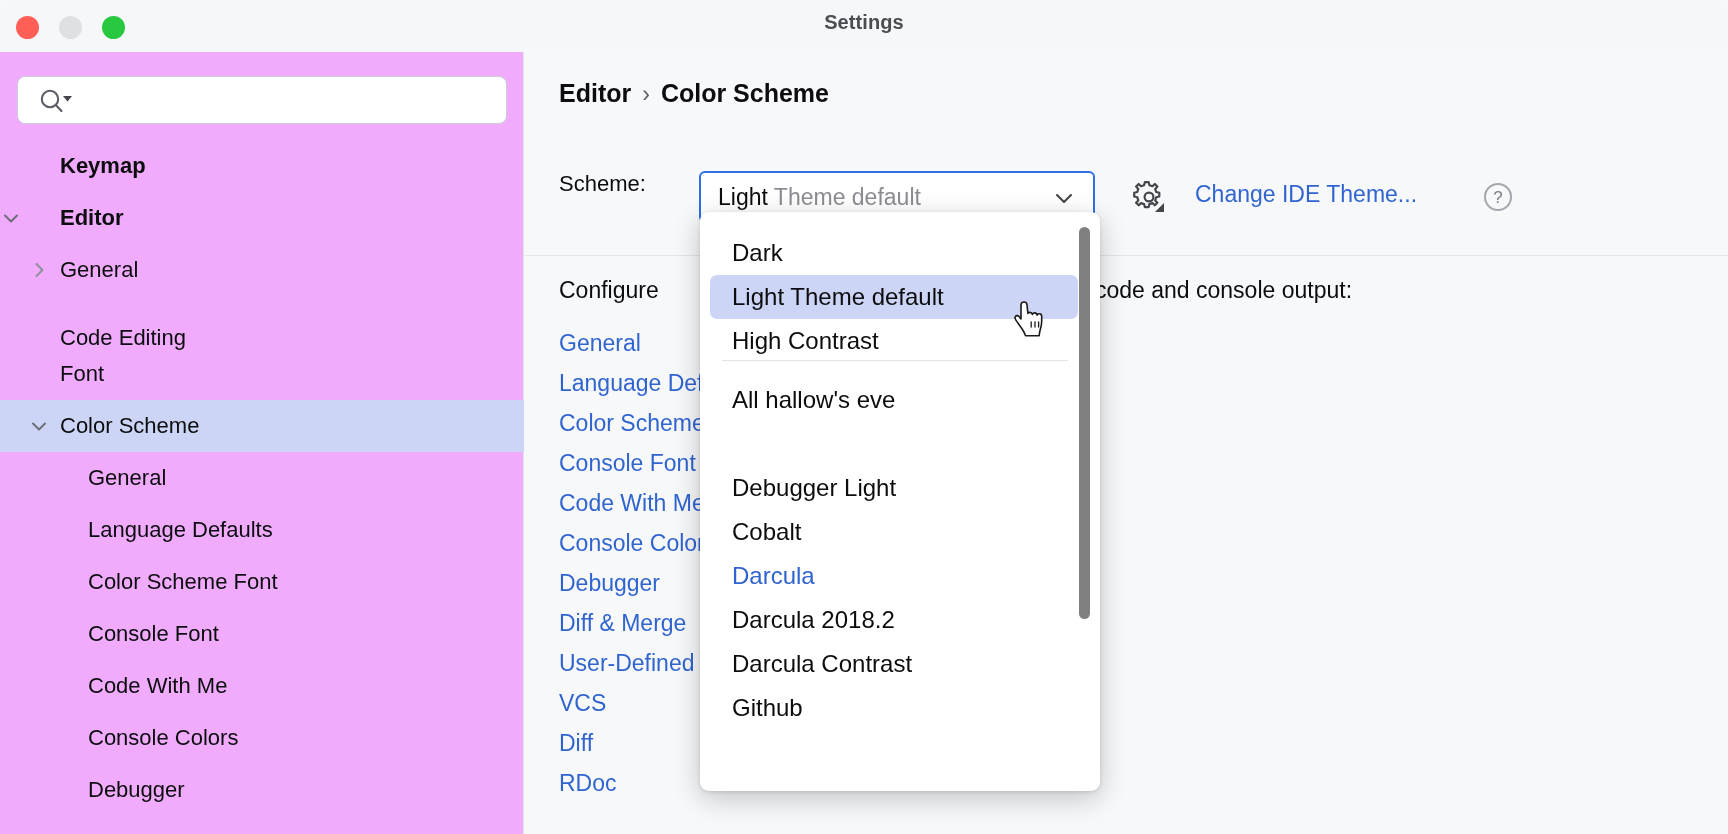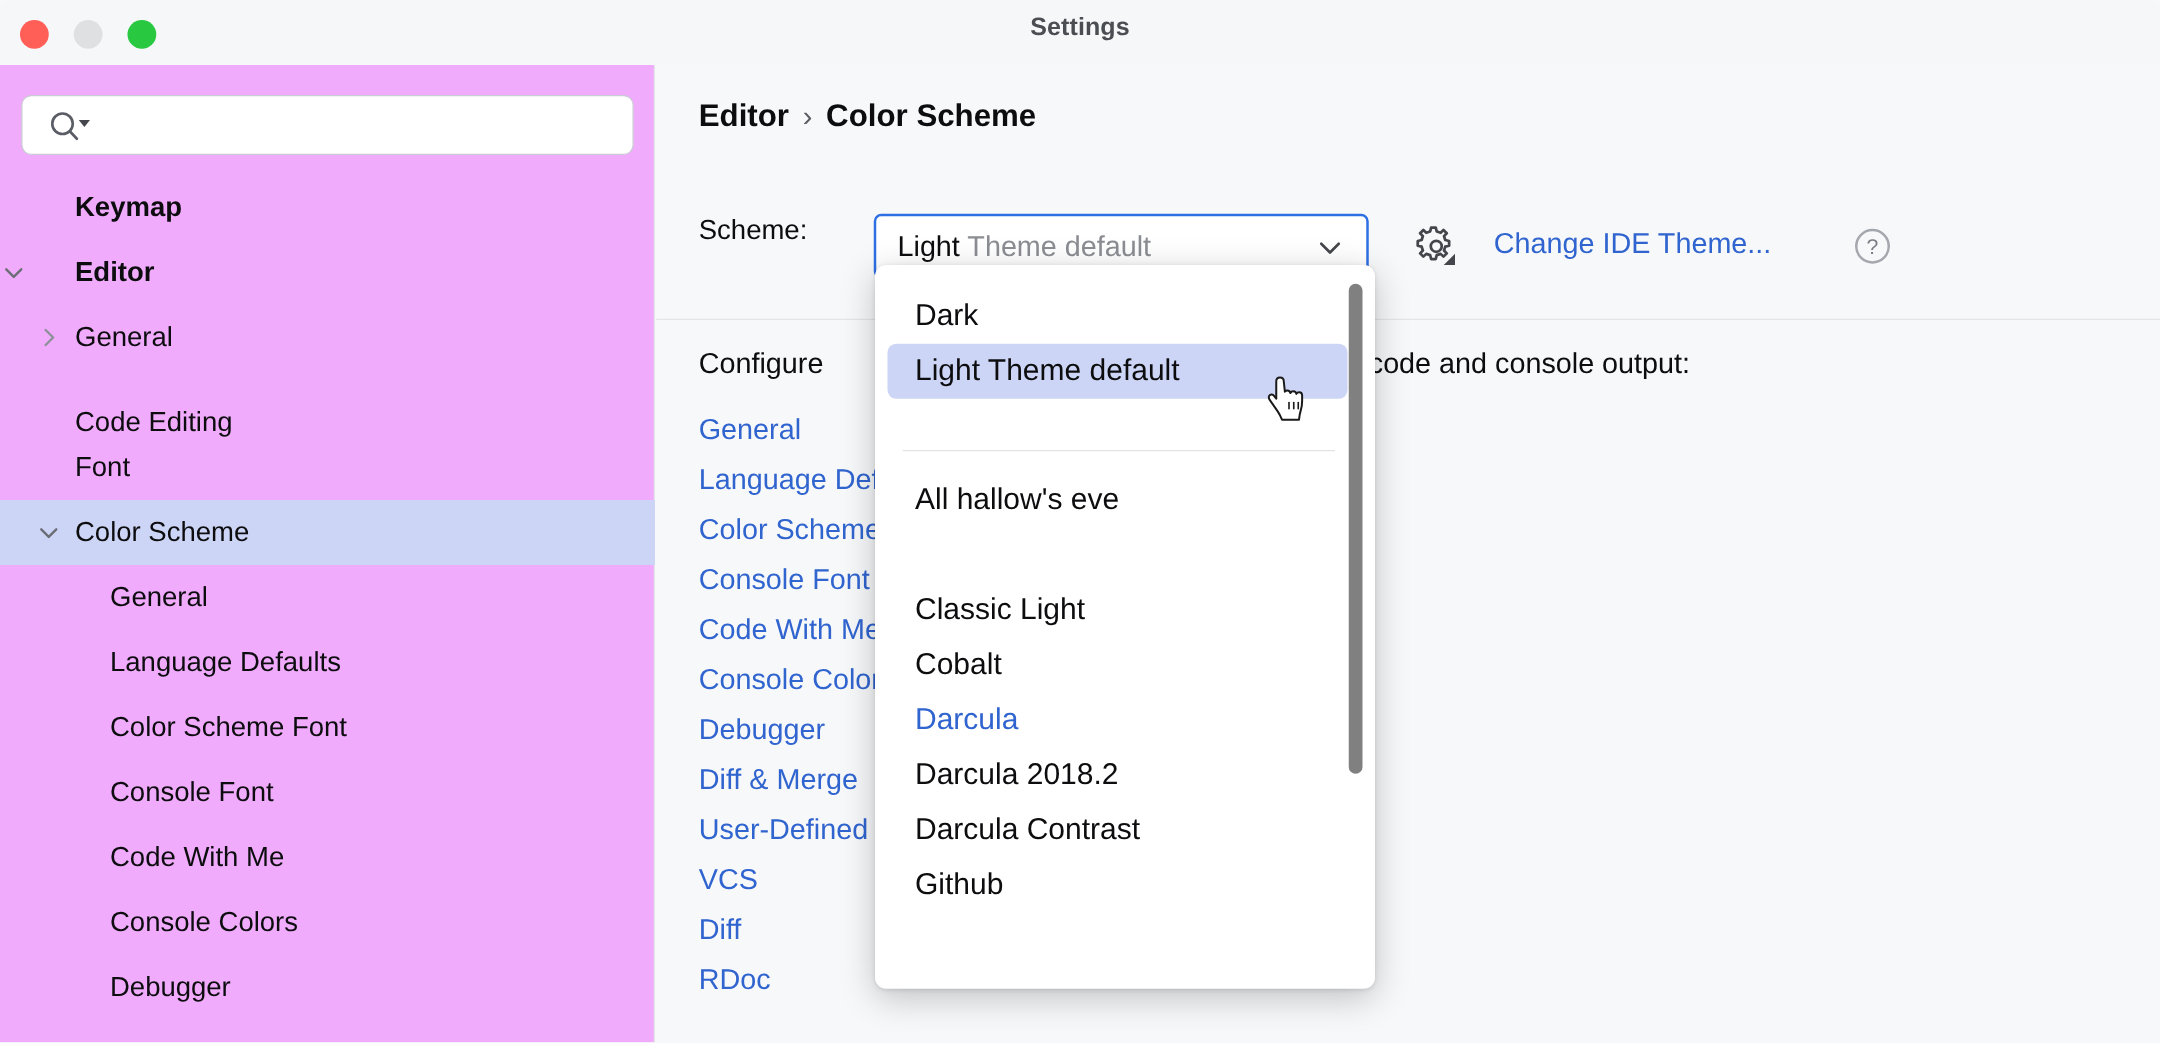--- a/index.html
+++ b/index.html
@@ -350,6 +350,7 @@
       <div class="pop-scrollbar"></div>
     <div class="opt" style="top: 19px;">Dark</div>
         <div class="opt highlight" style="top: 63px;">Light Theme default</div>
+        <div class="opt" style="top: 107px;">High Contrast</div>
         <div class="opt" style="top: 166px;">All hallow's eve</div>
         <div class="opt" style="top: 254px;">Classic Light</div>
         <div class="opt" style="top: 298px;">Cobalt</div>

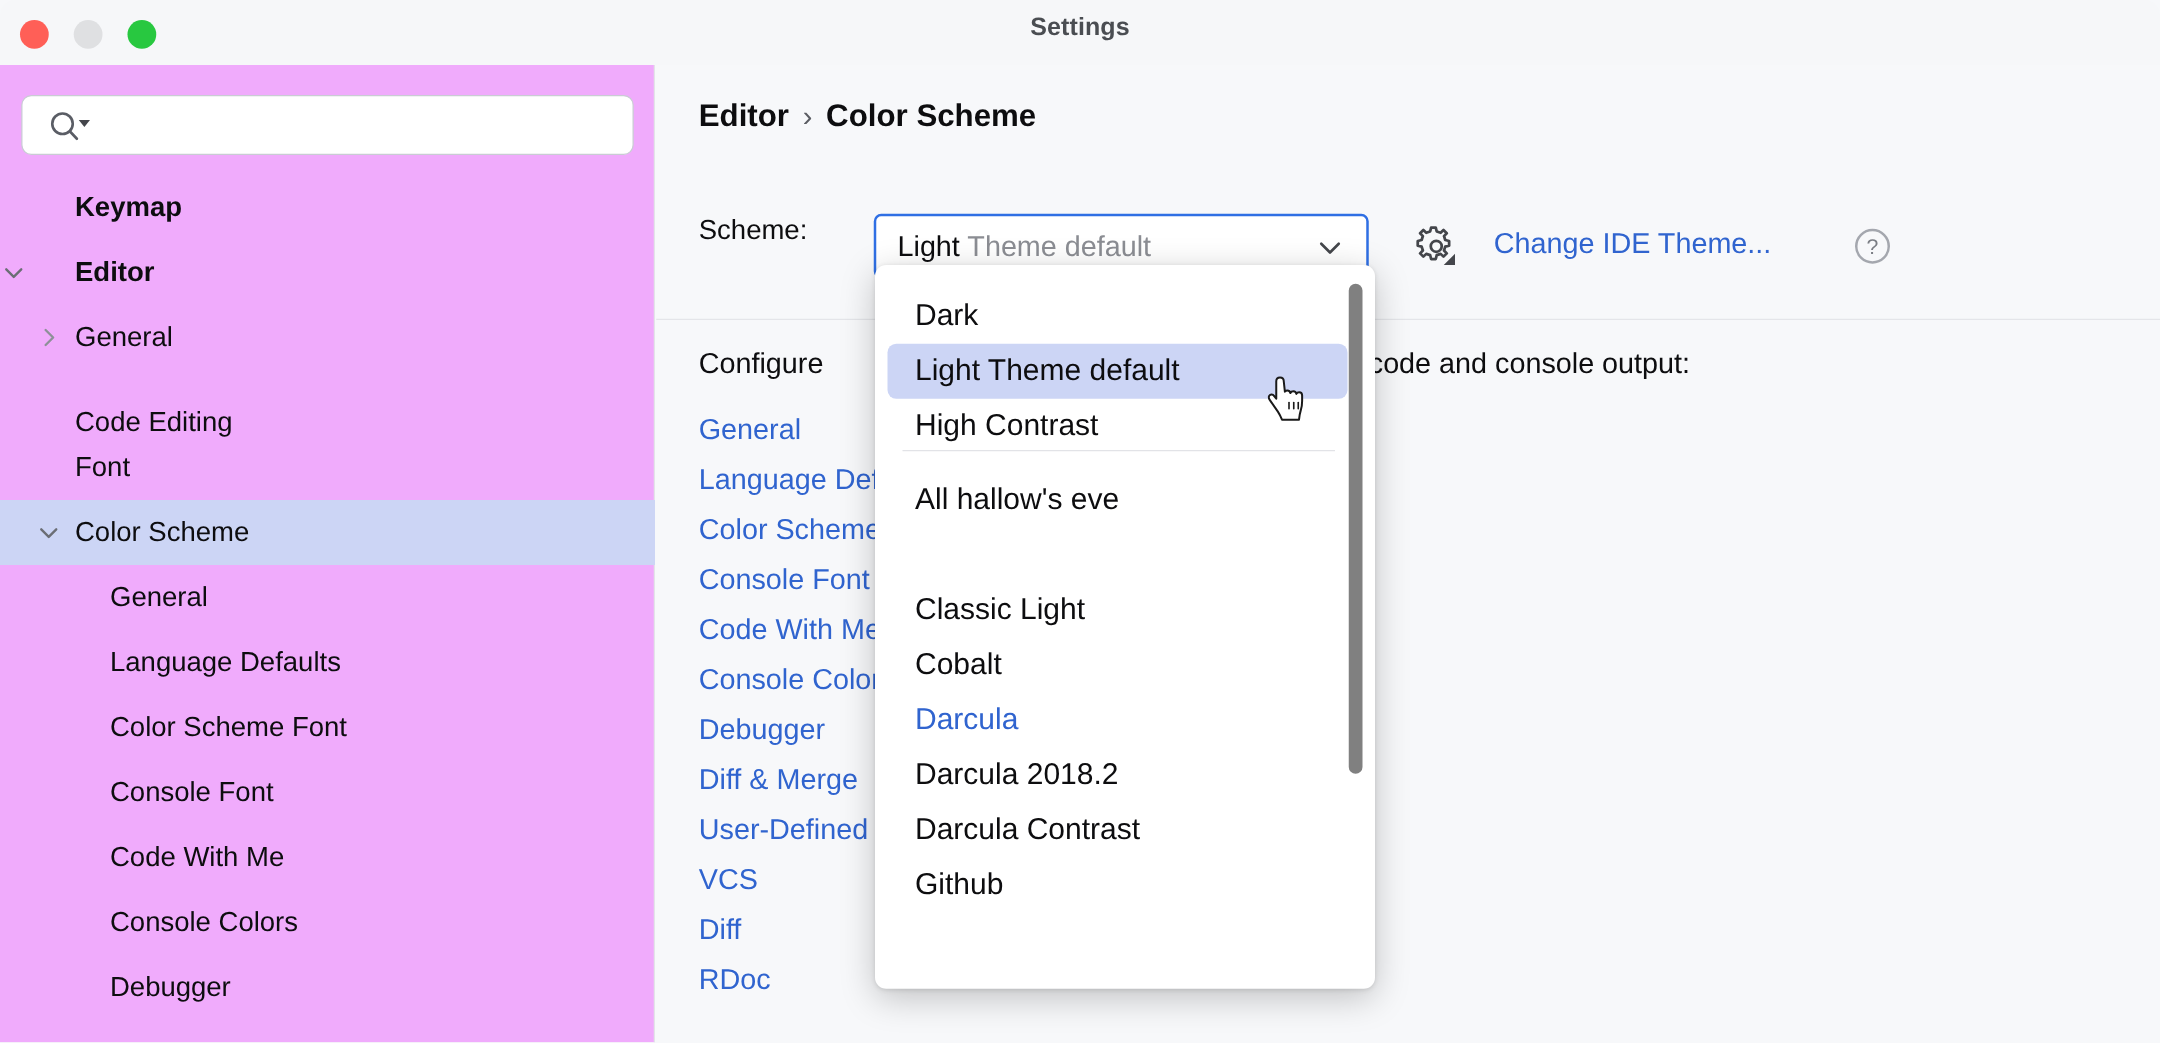--- a/index.html
+++ b/index.html
@@ -352,7 +352,7 @@
         <div class="opt highlight" style="top: 63px;">Light Theme default</div>
         <div class="opt" style="top: 107px;">High Contrast</div>
         <div class="opt" style="top: 166px;">All hallow's eve</div>
-        <div class="opt" style="top: 254px;">Classic Light</div>
+        <div class="opt" style="top: 254px;">Debugger Light</div>
         <div class="opt" style="top: 298px;">Cobalt</div>
         <div class="opt accent" style="top: 342px;">Darcula</div>
         <div class="opt" style="top: 386px;">Darcula 2018.2</div>

